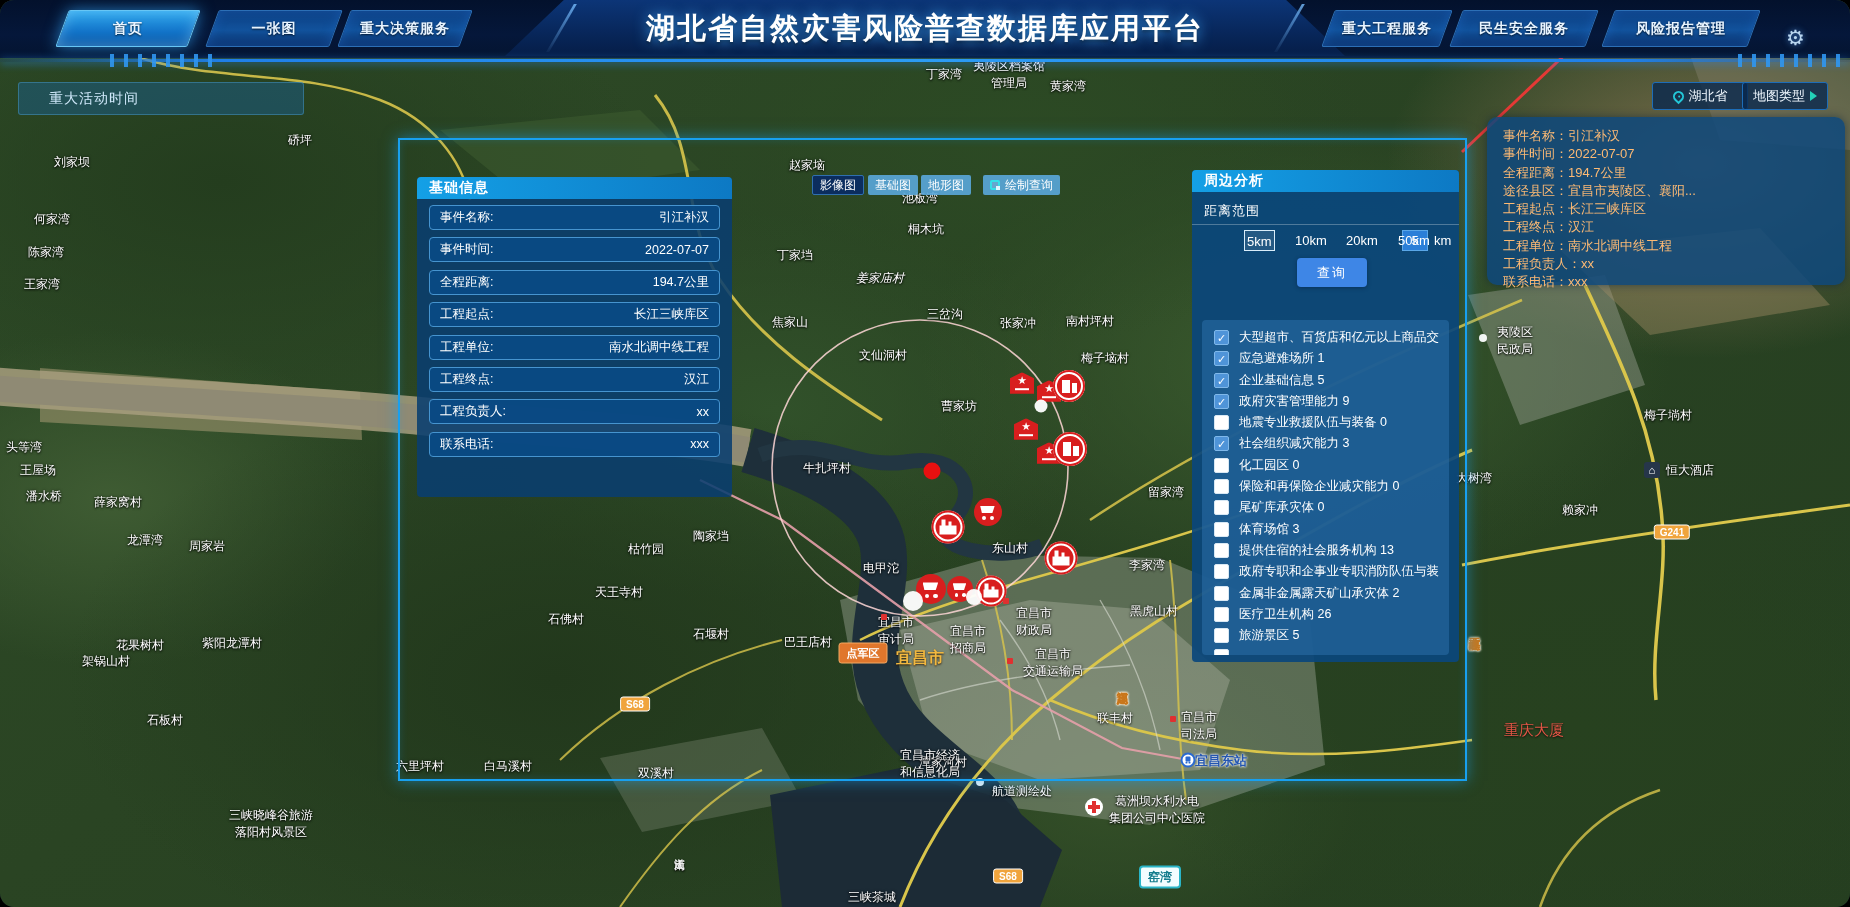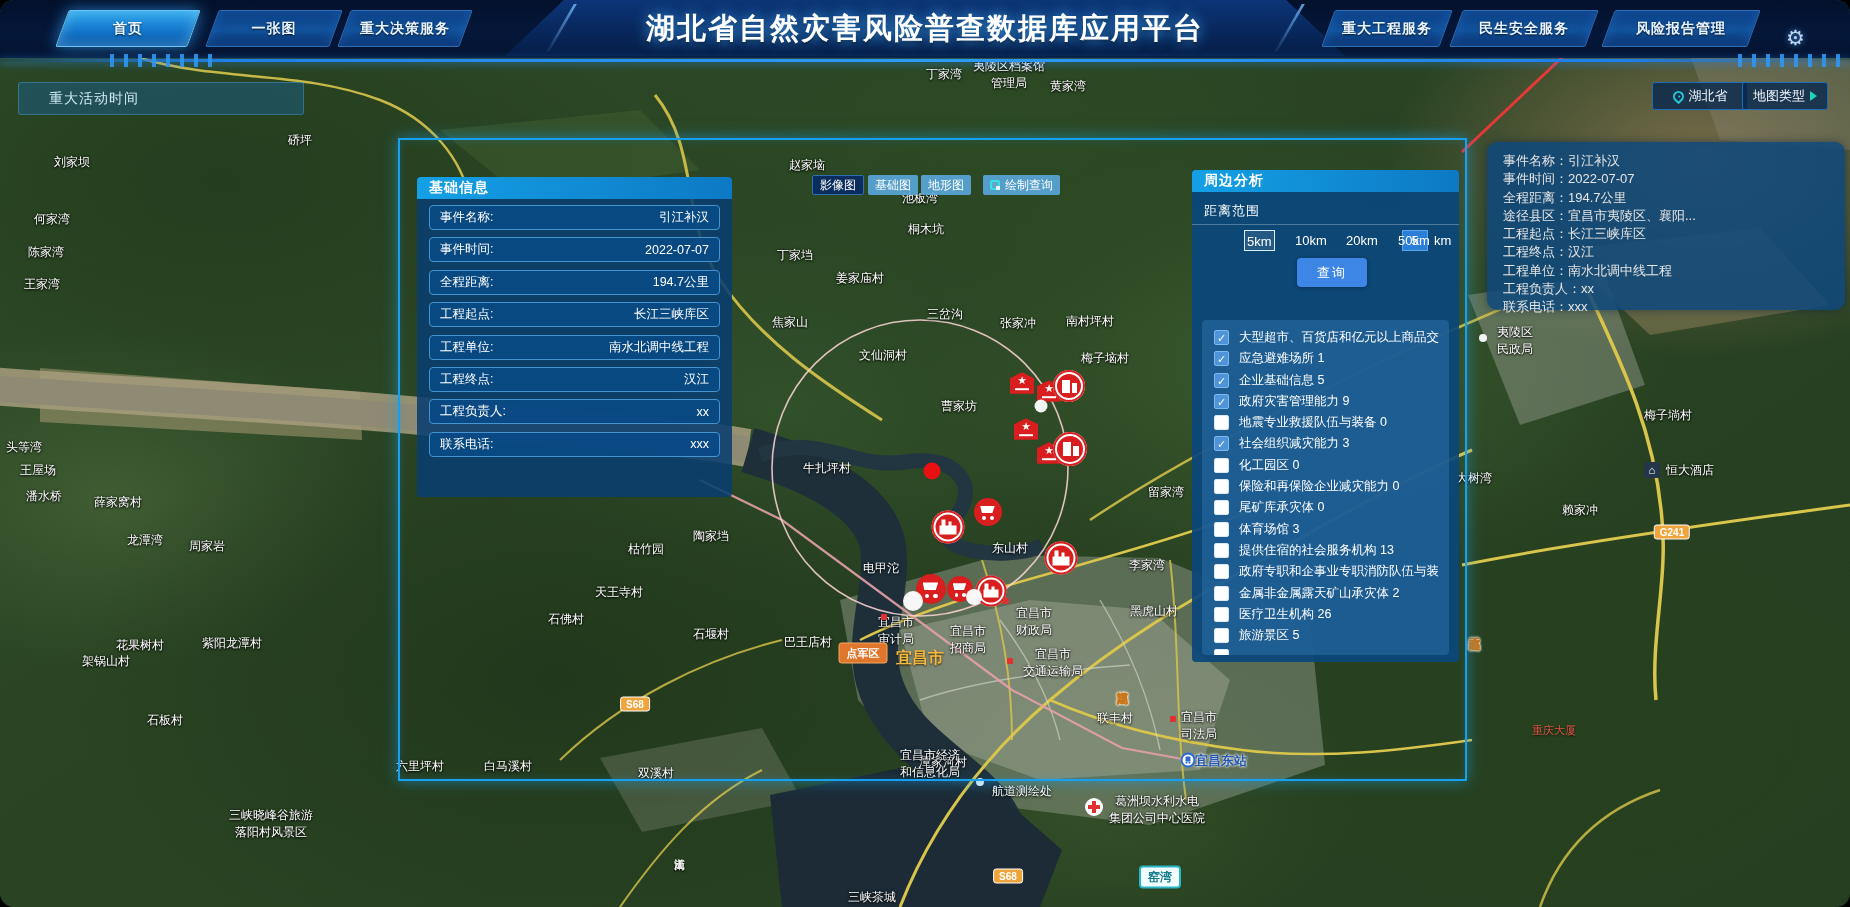--- a/index.html
+++ b/index.html
@@ -60,8 +60,8 @@
   .tri{width:0;height:0;border-left:7px solid #23d0b8;border-top:5px solid transparent;border-bottom:5px solid transparent;}
   
   #info-panel{position:absolute;left:1487px;top:117px;width:358px;height:168px;z-index:11;
-    background:rgba(13,72,124,.85);border-radius:10px;padding:10px 16px;color:#e5e5e5;font-size:13px;line-height:18.3px;
-    box-shadow:0 0 10px rgba(0,30,60,.5);margin-top:25px;}
+    background:rgba(13,72,124,.85);border-radius:10px;padding:10px 16px;color:#fdba74;font-size:13px;line-height:18.3px;
+    box-shadow:0 0 10px rgba(0,30,60,.5);}
   
   #modal{position:absolute;left:398px;top:138px;width:1069px;height:643px;z-index:10;
     border:2px solid #18a0f0;box-shadow:0 0 14px rgba(24,160,240,.55),inset 0 0 8px rgba(24,160,240,.2);}

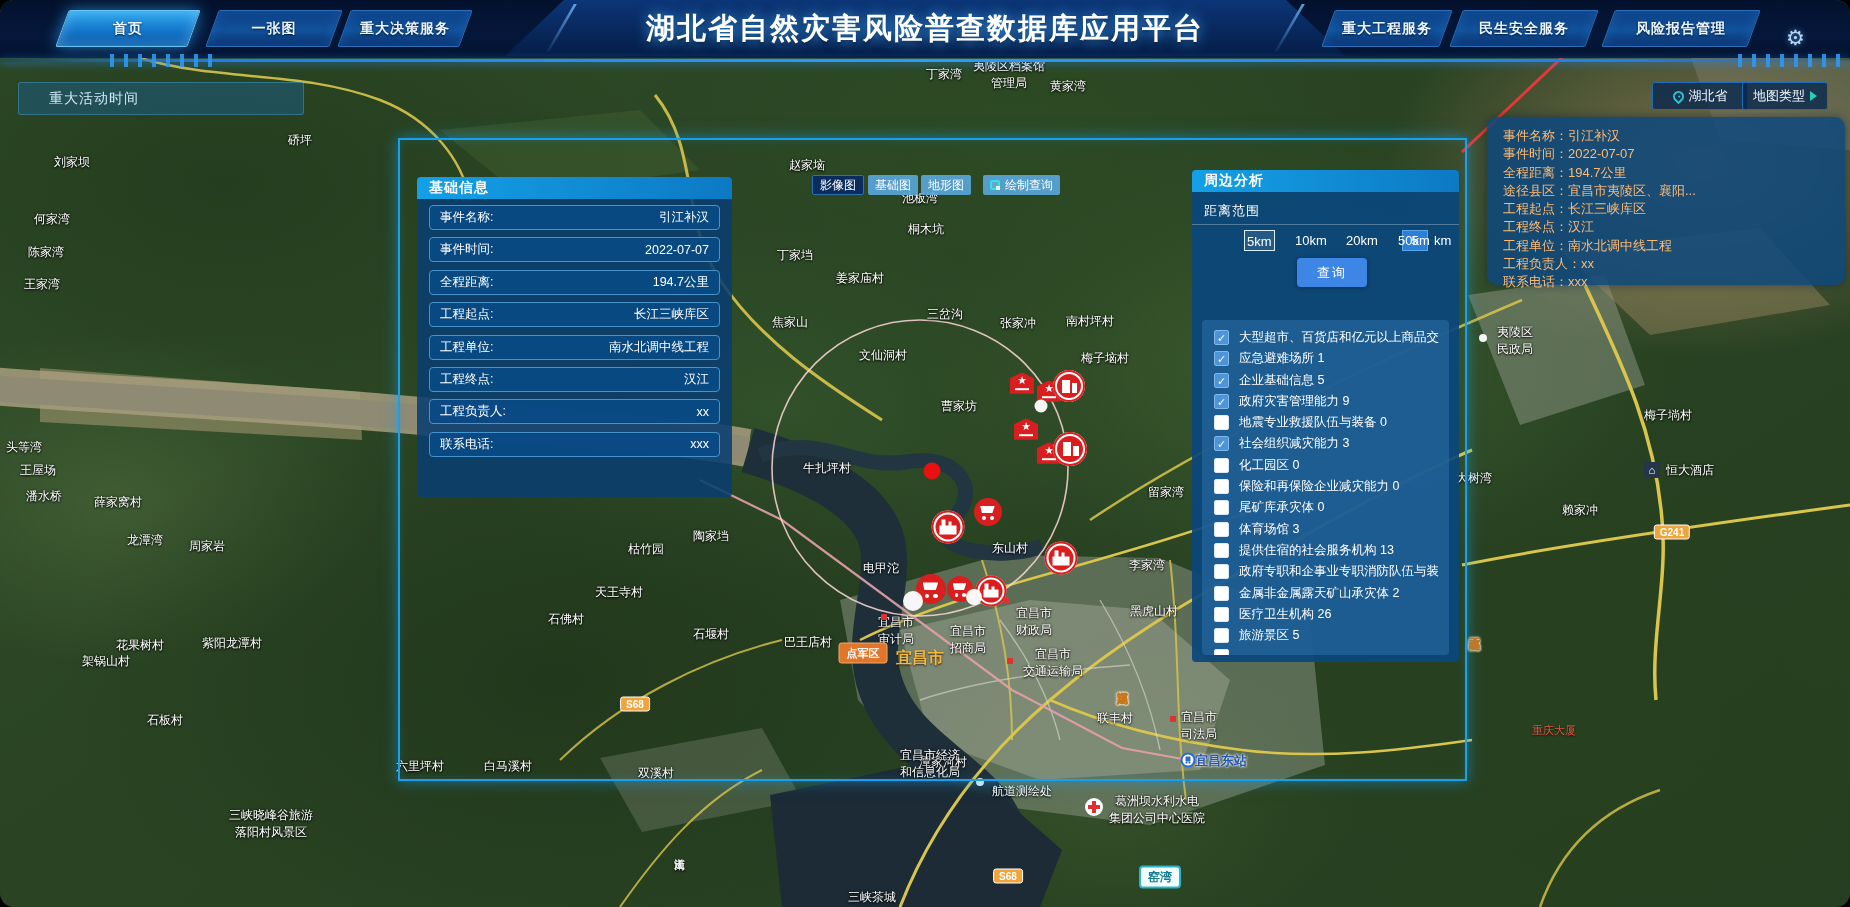--- a/index.html
+++ b/index.html
@@ -224,7 +224,7 @@
       <div class="ml ml-v" style="left: 795px; top: 255px;">
         <div>丁家垱</div>
       </div>
-      <div class="ml ml-v" style="left: 860px; top: 278px;">
+      <div class="ml ml-v" style="left: 880px; top: 278px; font-style: italic;">
         <div>姜家庙村</div>
       </div>
       <div class="ml ml-v" style="left: 790px; top: 322px;">

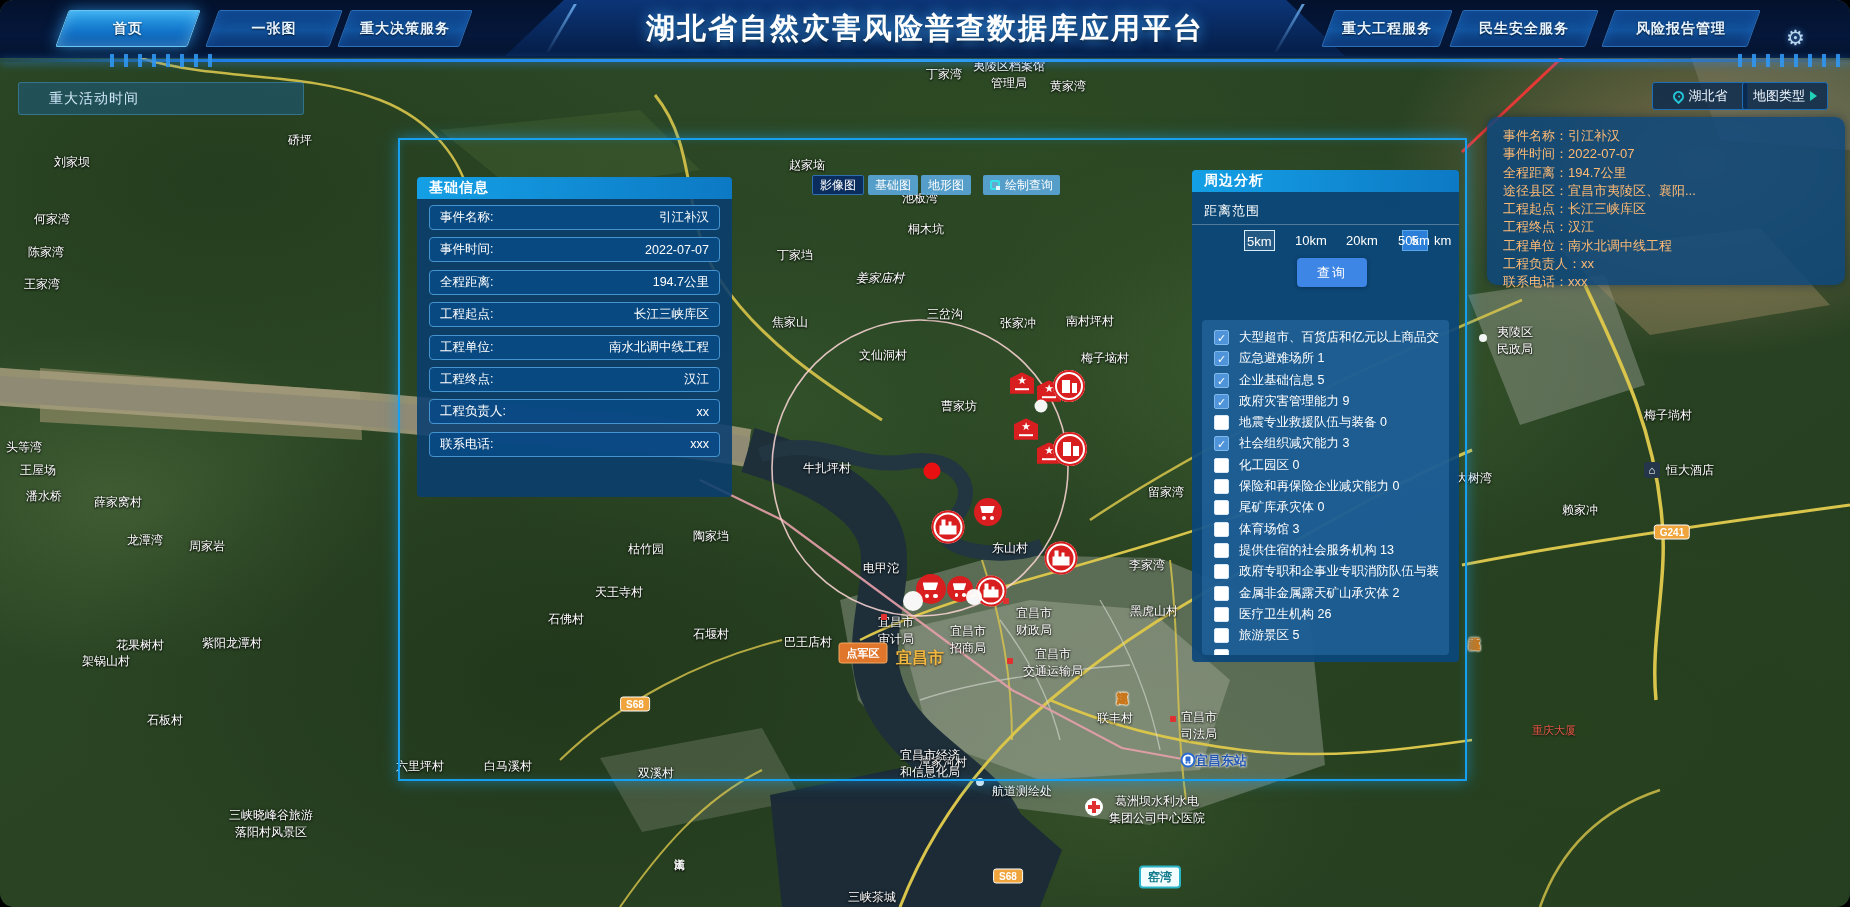--- a/index.html
+++ b/index.html
@@ -21,7 +21,7 @@
   .ml{position:absolute;transform:translate(-50%,-50%);white-space:nowrap;text-align:center;z-index:3;pointer-events:none;}
   .ml-v{color:#fff;font-size:12px;text-shadow:0 1px 2px rgba(0,0,0,.95),0 0 3px rgba(0,0,0,.8);}
   .ml-city{color:#f2b83f;font-size:16px;font-weight:bold;text-shadow:0 1px 2px rgba(40,20,0,.9);}
-  .ml-red{color:#e05545;font-size:11px;text-shadow:0 1px 2px rgba(0,0,0,.8);margin-left:20px;}
+  .ml-red{color:#e05545;font-size:15px;text-shadow:0 1px 2px rgba(0,0,0,.8);}
   .ml-station{color:#2456b0;font-size:13px;font-weight:bold;text-shadow:0 0 3px #fff,0 0 2px #fff;}
   .ml-roadv{writing-mode:vertical-rl;color:#c9771c;font-weight:bold;font-size:12px;text-shadow:0 0 3px #ffe9c8,0 0 2px #fff;}
   .ml-roadvw{writing-mode:vertical-rl;color:#f2f2f2;font-size:11px;text-shadow:0 1px 2px rgba(0,0,0,.9);}

